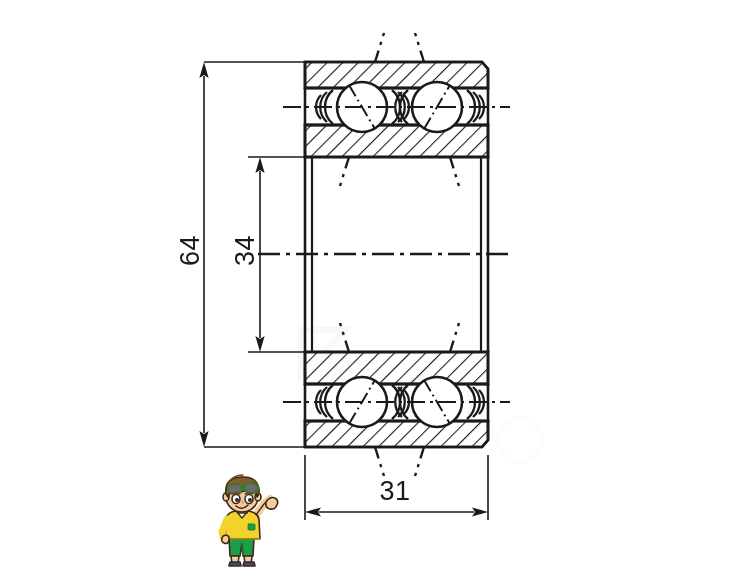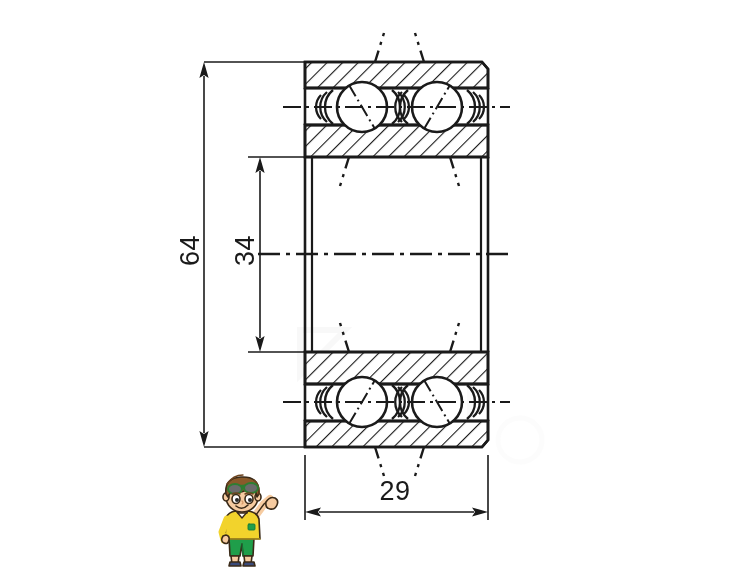--- a/index.html
+++ b/index.html
@@ -249,7 +249,7 @@
 
   <div class="dim-text rot90" id="dim-bore-label">34</div>
 
-  <div class="dim-text" id="dim-width-label">29</div>
+  <div class="dim-text" id="dim-width-label">31</div>
 
   <svg id="mascot" viewBox="0 0 92 95">
     <g stroke="#3a2a18" stroke-width="1.6" stroke-linejoin="round" stroke-linecap="round">

